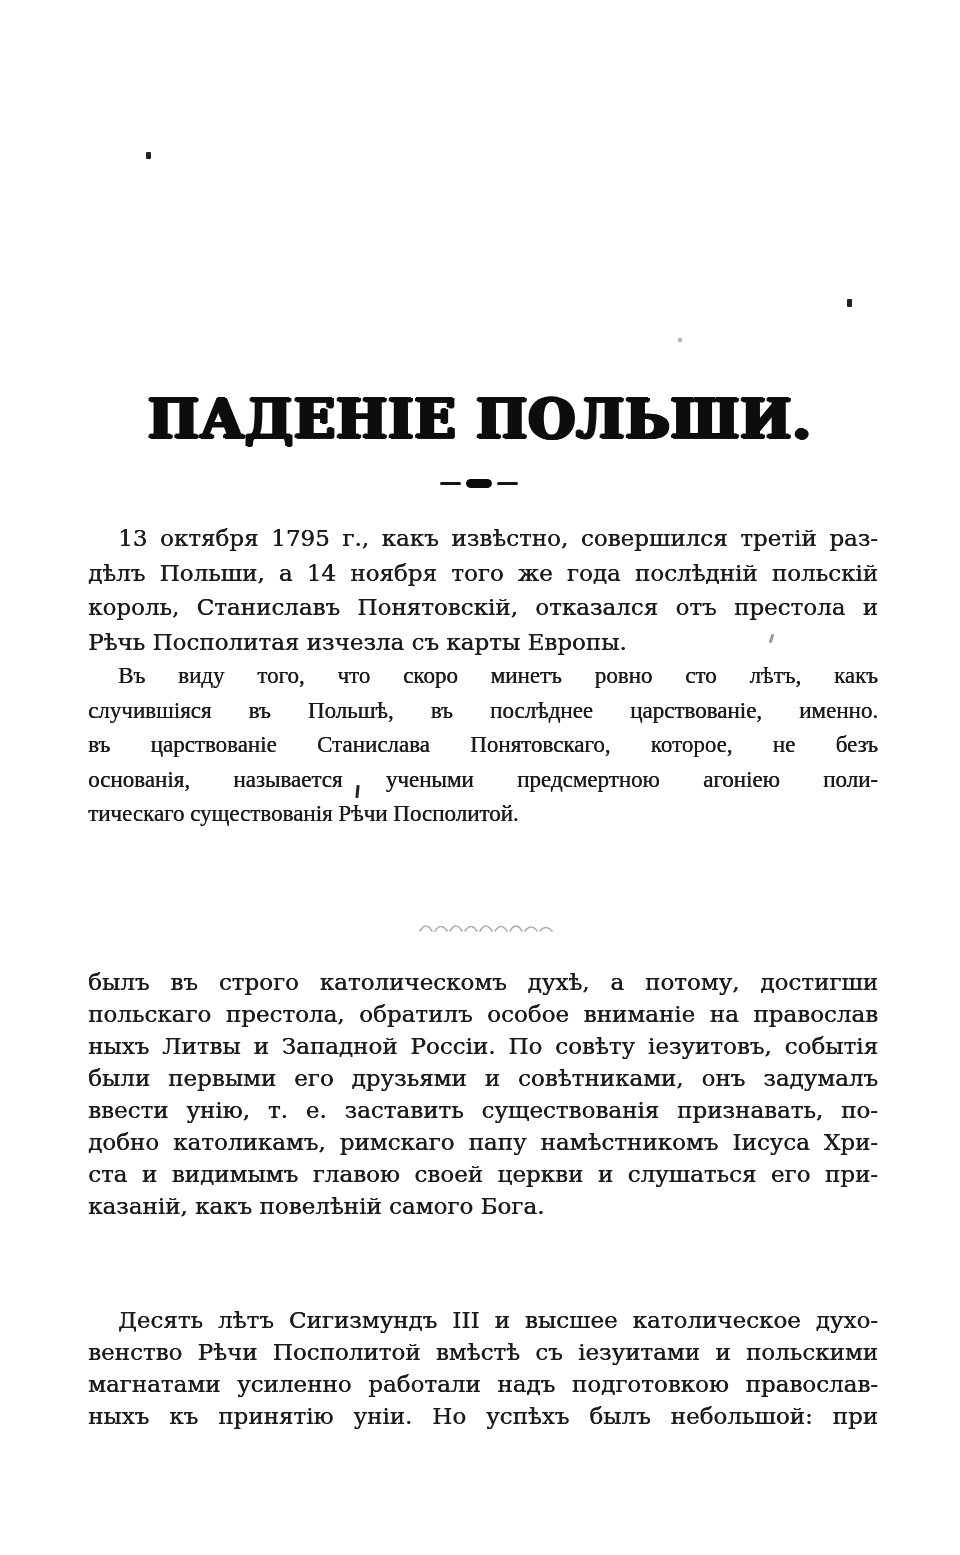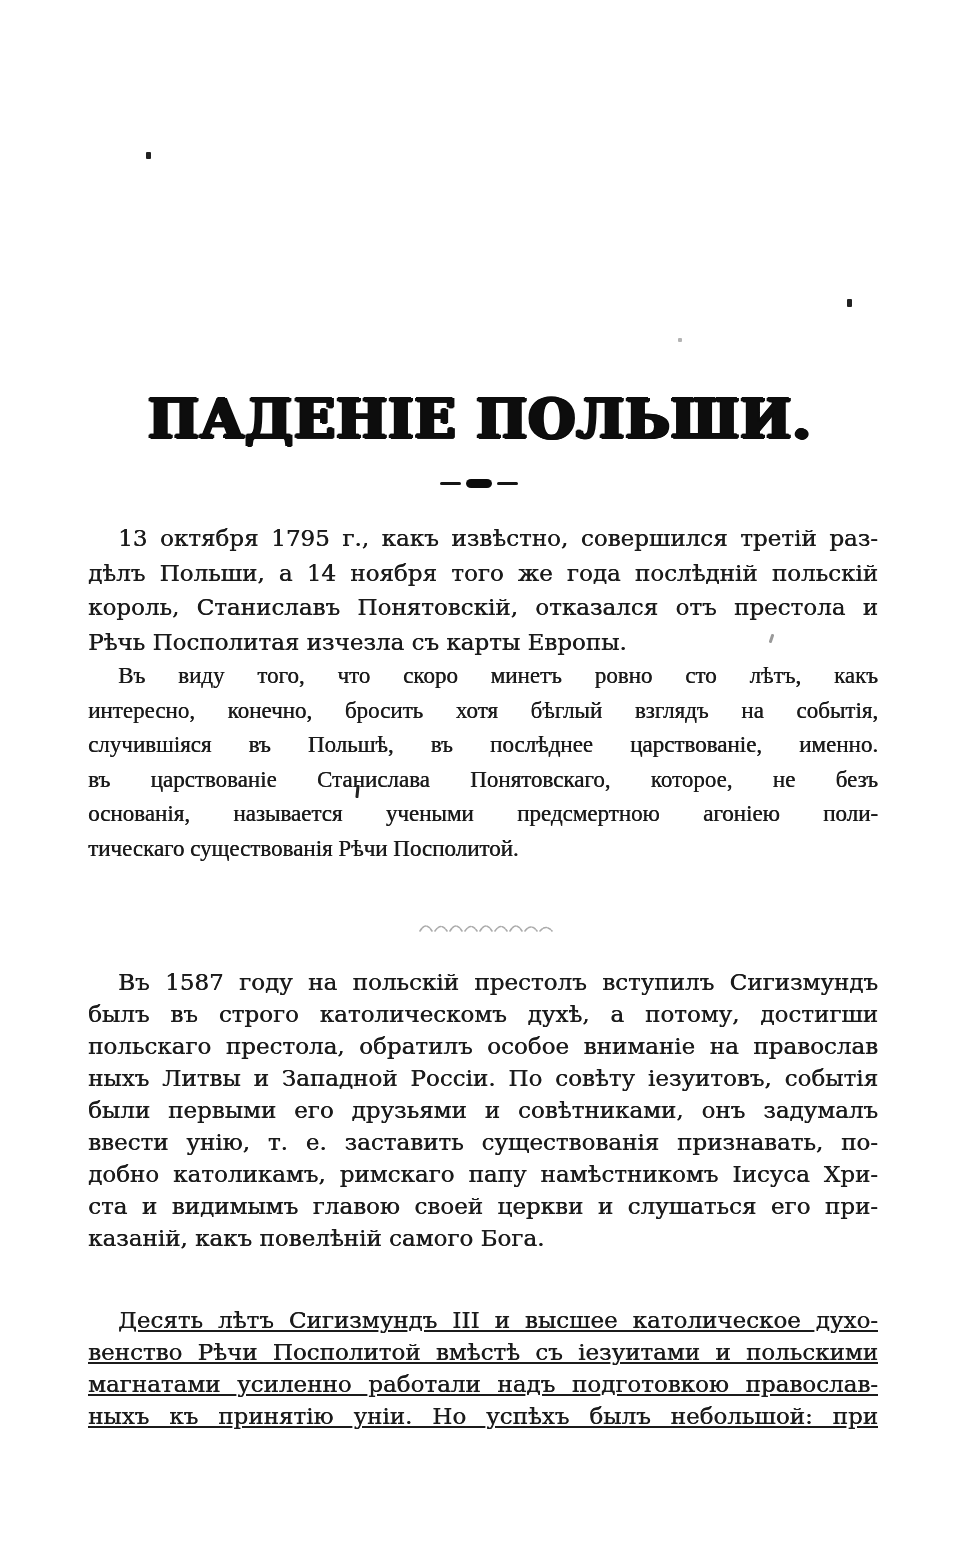--- a/index.html
+++ b/index.html
@@ -130,7 +130,6 @@
     </div>
   <div id="p2" class="para sec1">
       <div class="line line-indent">Въ виду того, что скоро минетъ ровно сто лѣтъ, какъ</div>
-      <div class="line">интересно, конечно, бросить хотя бѣглый взглядъ на событія,</div>
       <div class="line">случившіяся въ Польшѣ, въ послѣднее царствованіе, именно.</div>
       <div class="line">въ царствованіе Станислава Понятовскаго, которое, не безъ</div>
       <div class="line">основанія, называется учеными предсмертною агоніею поли-</div>

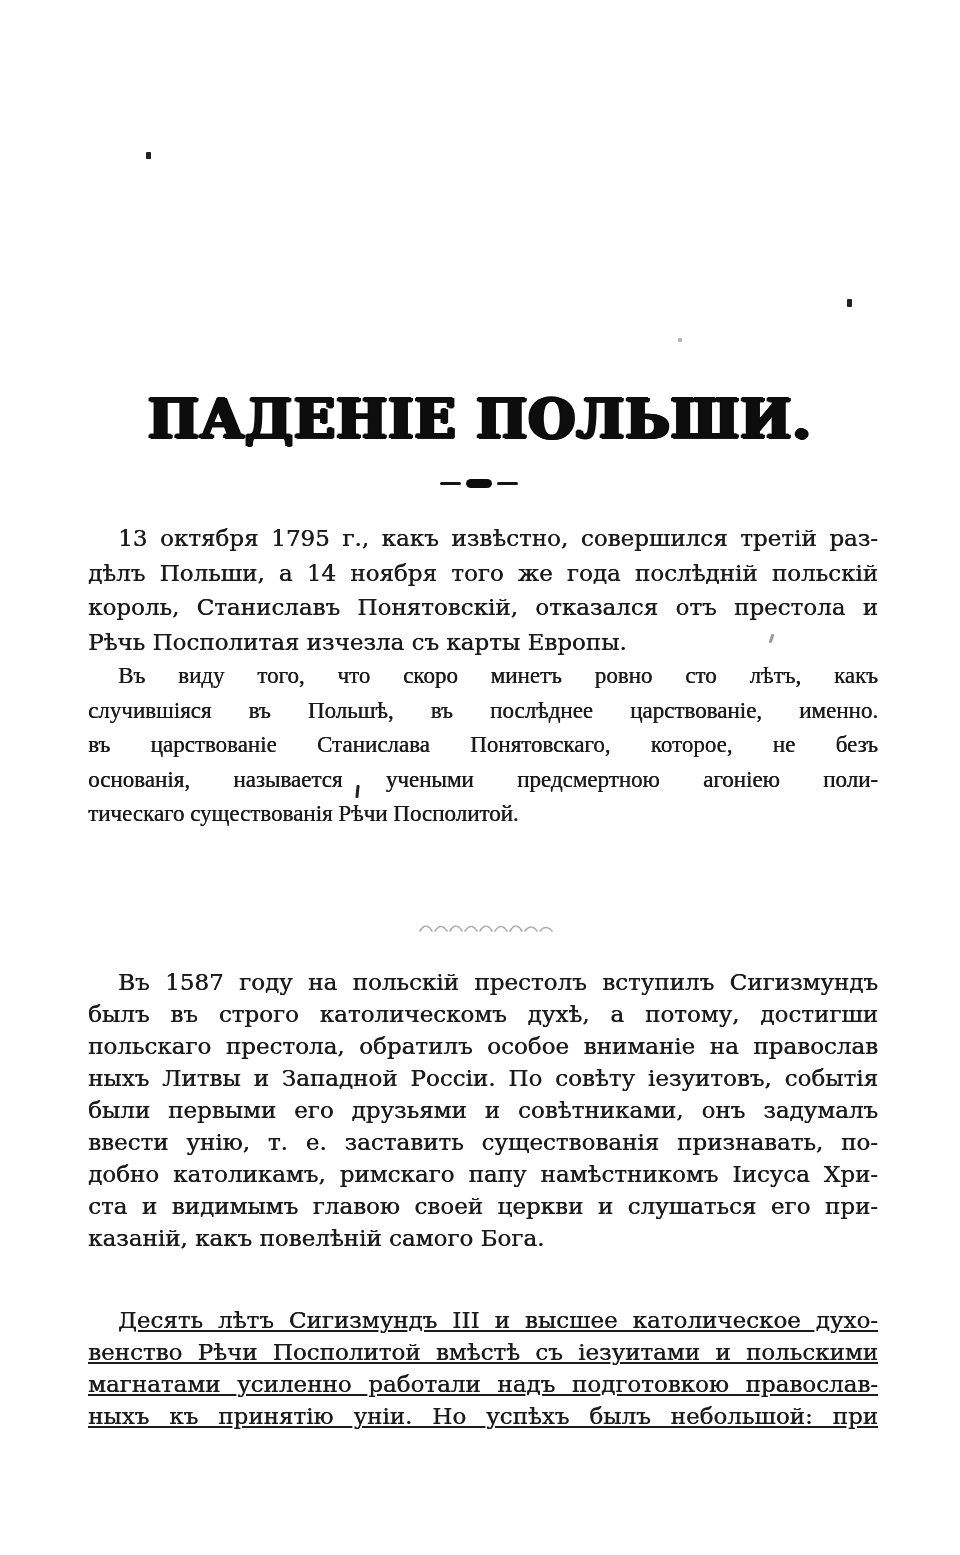--- a/index.html
+++ b/index.html
@@ -143,7 +143,6 @@
   </svg>
 
   <div id="p3" class="para sec2">
-      <div class="line line-indent">Въ 1587 году на польскій престолъ вступилъ Сигизмундъ</div>
       <div class="line">былъ въ строго католическомъ духѣ, а потому, достигши</div>
       <div class="line">польскаго престола, обратилъ особое вниманіе на православ</div>
       <div class="line">ныхъ Литвы и Западной Россіи. По совѣту іезуитовъ, событія</div>

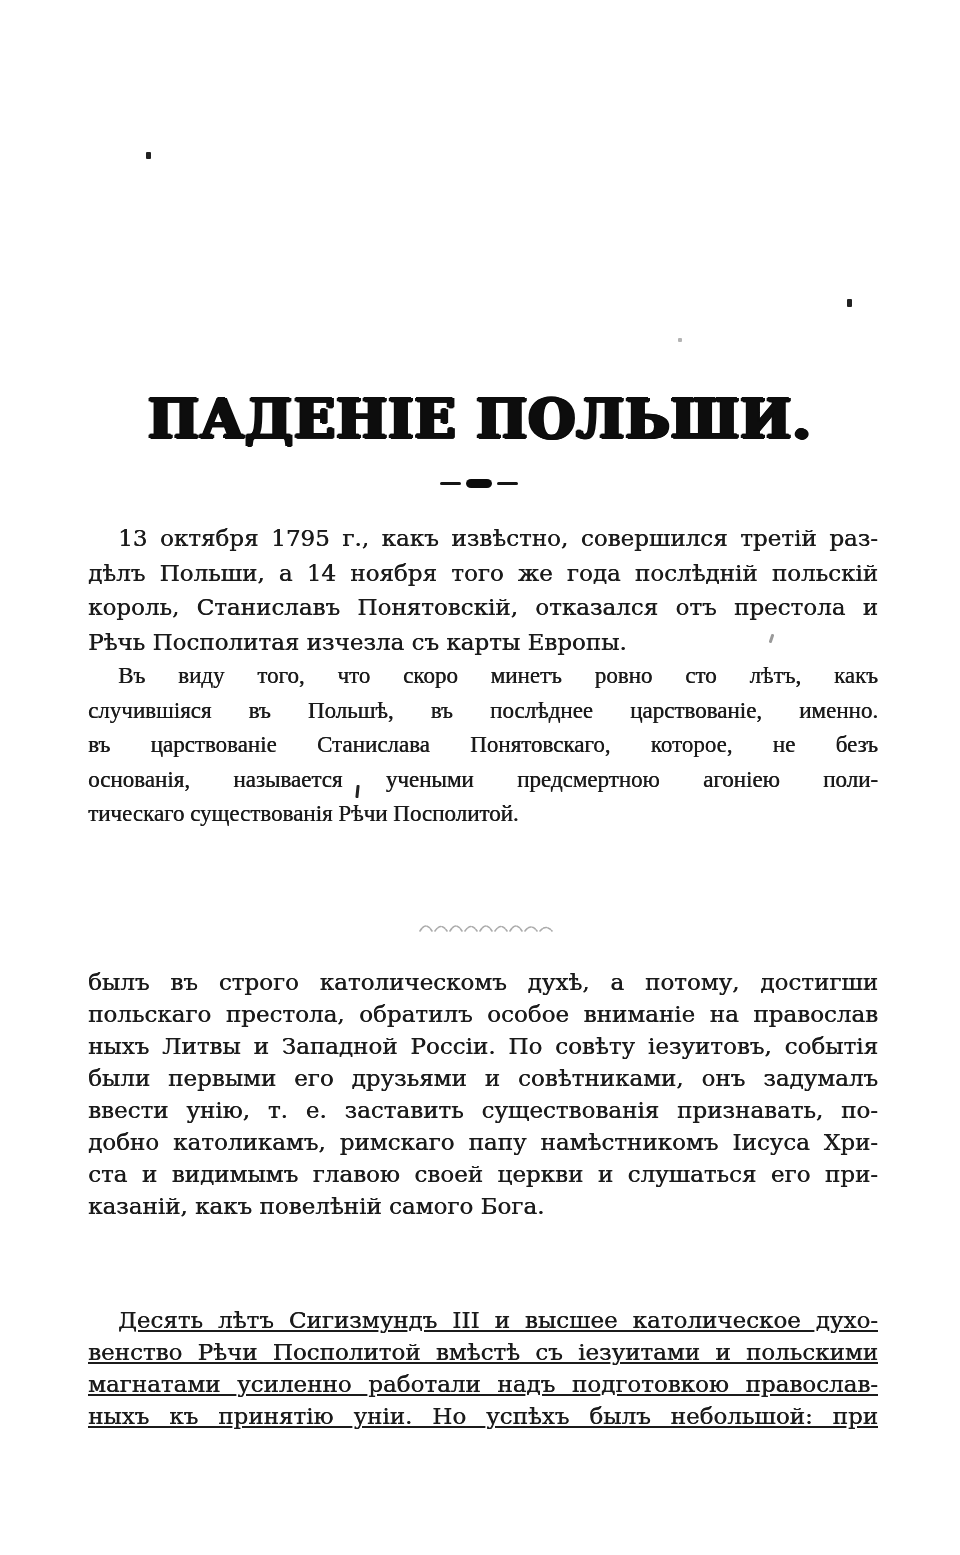--- a/index.html
+++ b/index.html
@@ -75,7 +75,7 @@
   #p1 { top: 521px; }
   #p2 { top: 659px; font-family: Liberation Serif, serif; }
   #p3 { top: 966px; }
-  #p4 { top: 1304px; text-decoration: underline; }
+  #p4 { top: 1304px; }
   .line {
     text-align: justify;
     text-align-last: justify;

